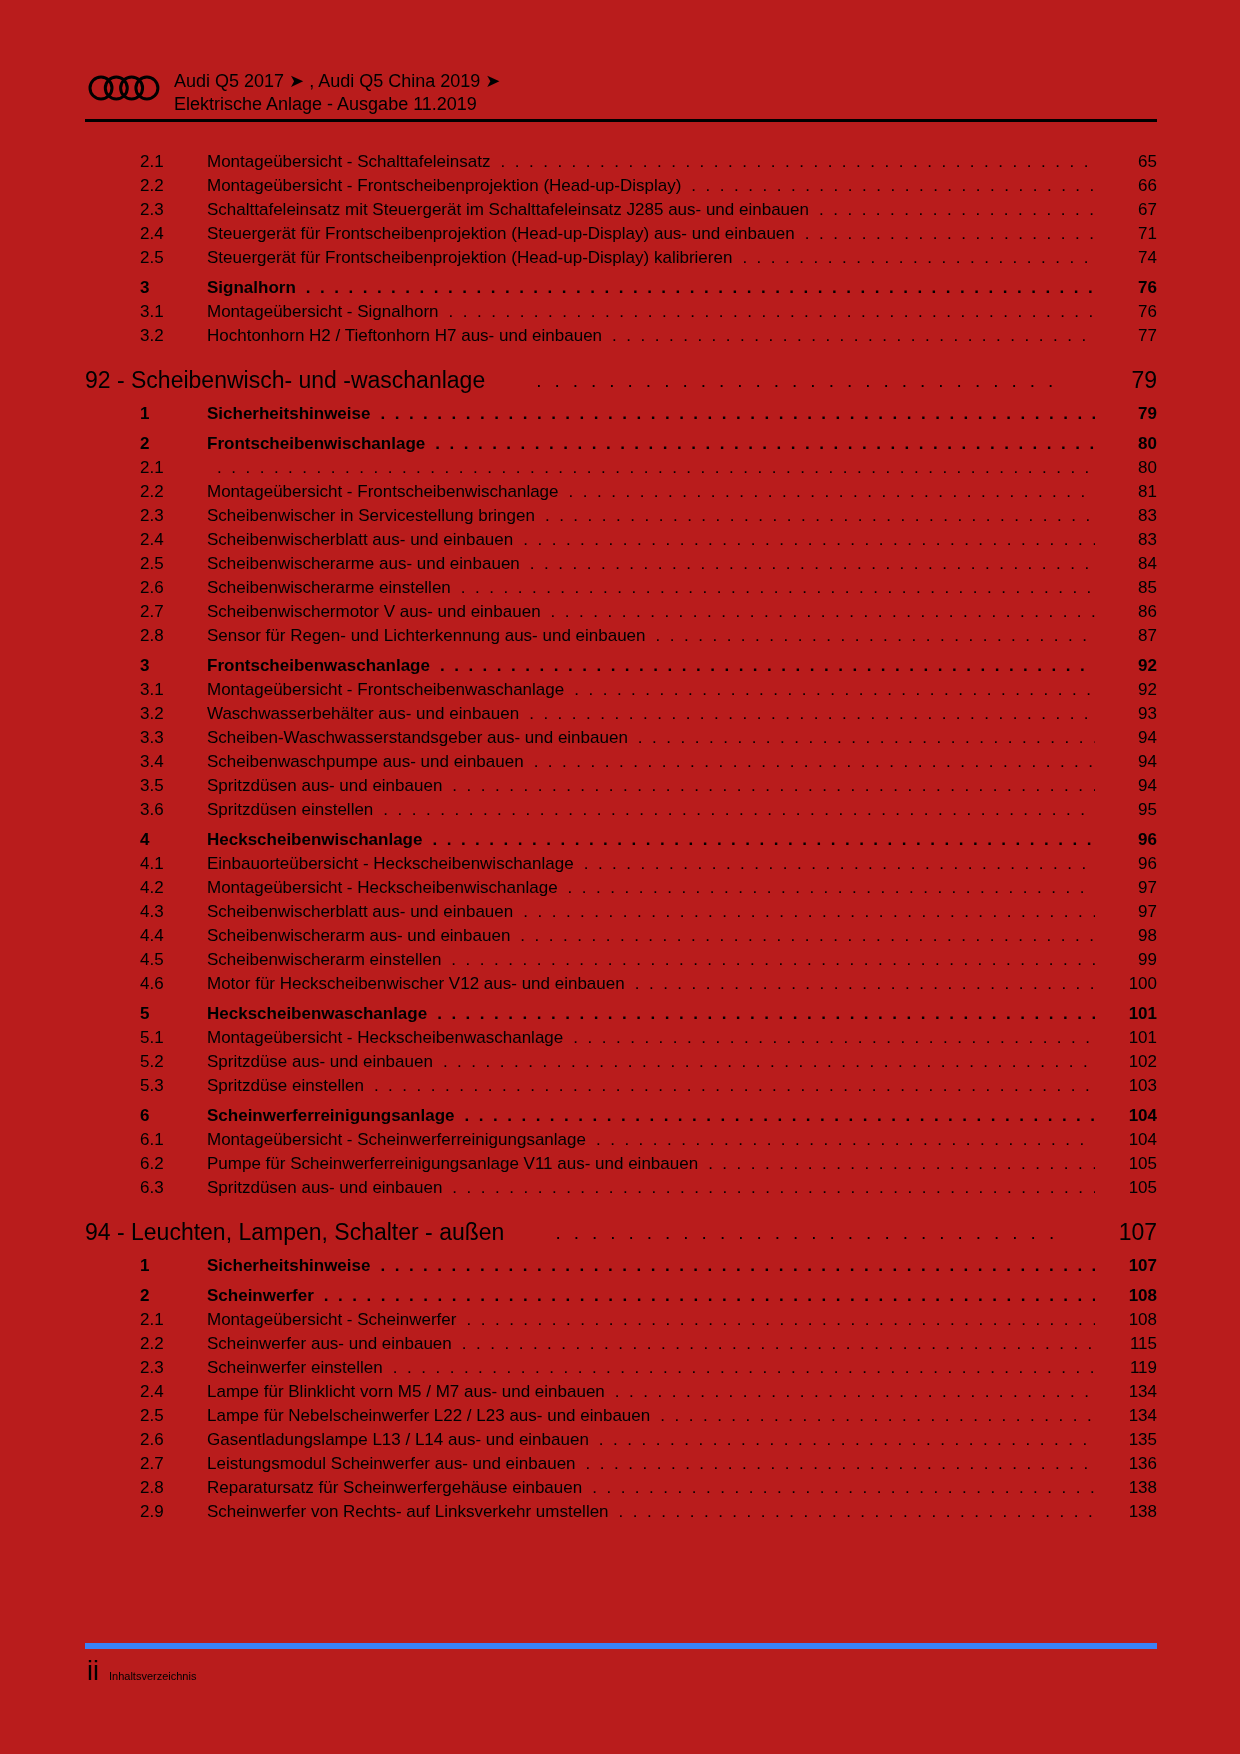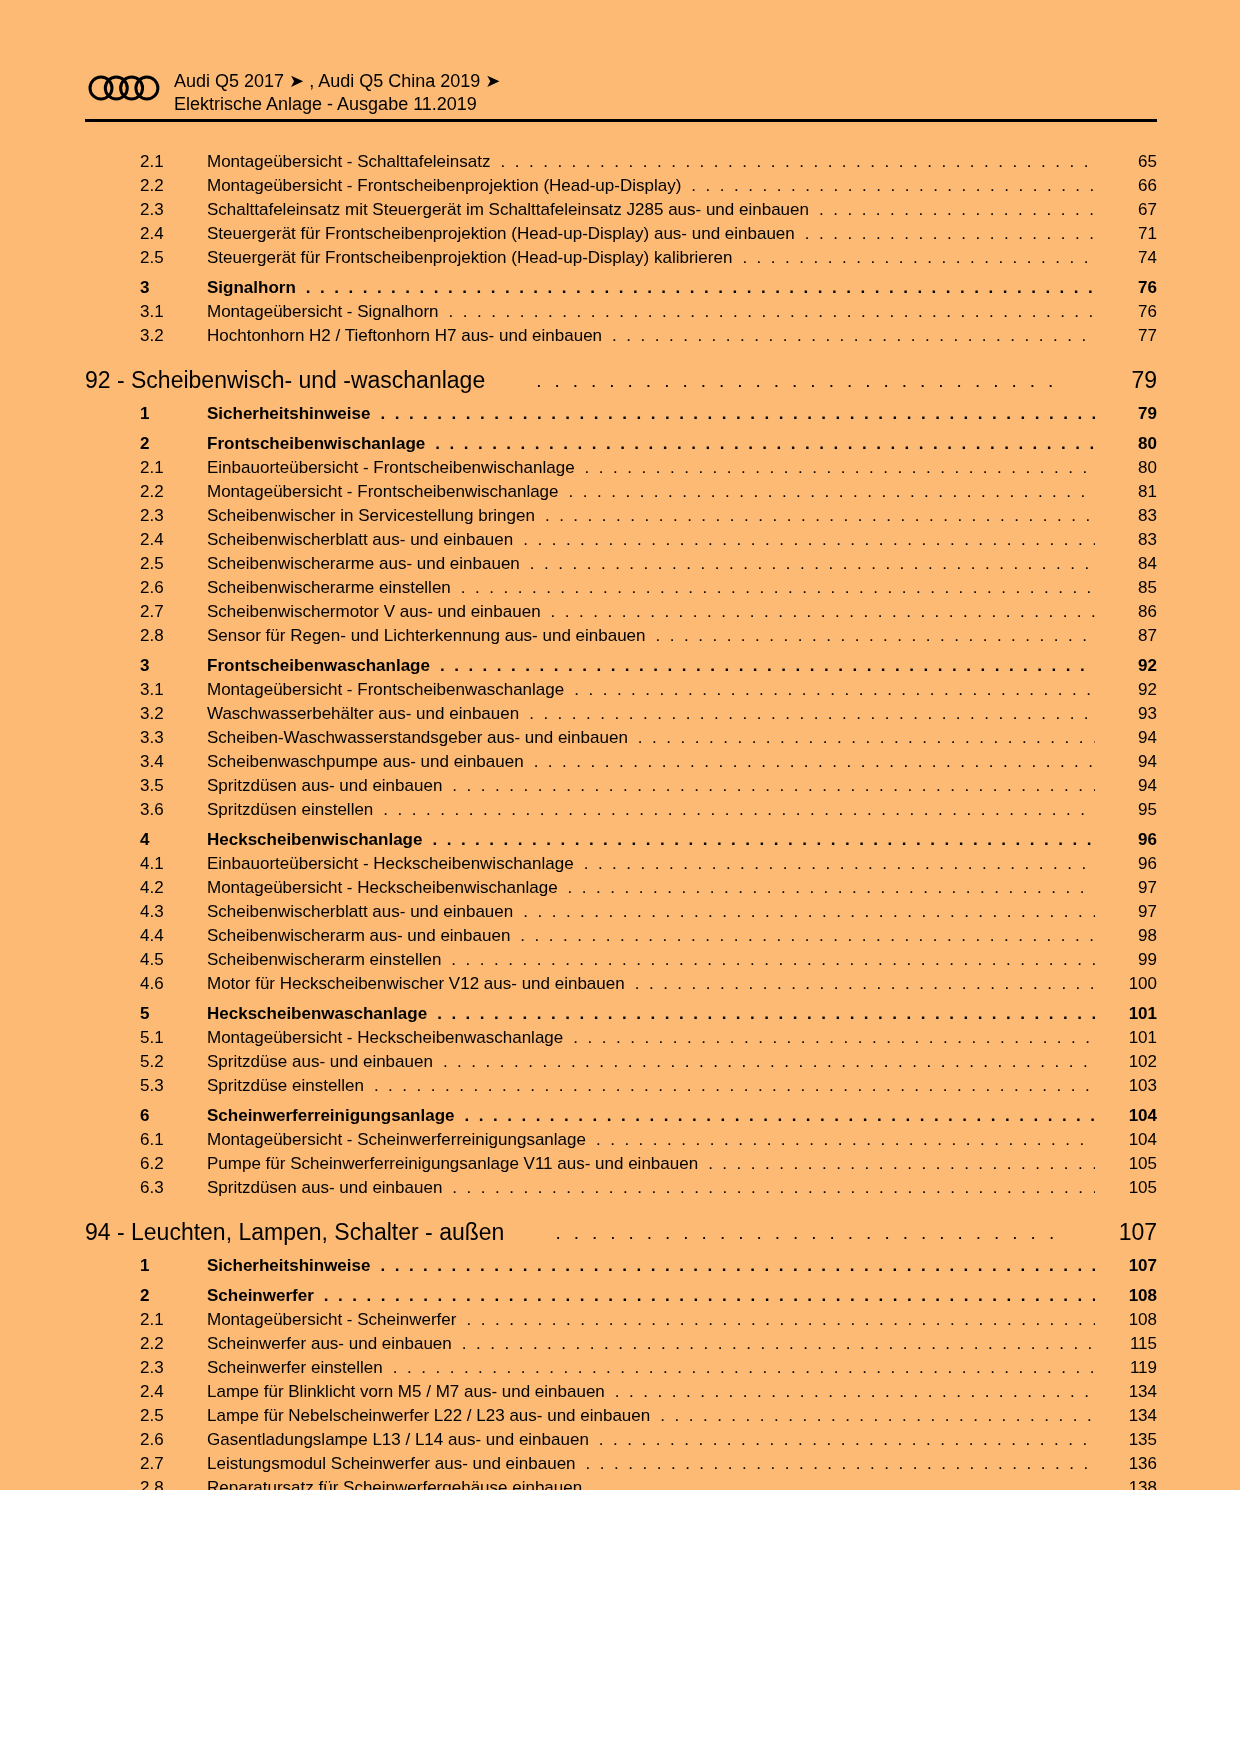--- a/index.html
+++ b/index.html
@@ -5,8 +5,8 @@
   html,body{margin:0;padding:0;background:#ffffff;}
   .page{
     position:relative;
-    width:1240px;height:1490px;
-    background:#fdba74;color:#000;
+    width:1240px;height:1754px;
+    background:#b91c1c;color:#000;
     font-family:"Liberation Sans","DejaVu Sans",sans-serif;
     overflow:hidden;
   }

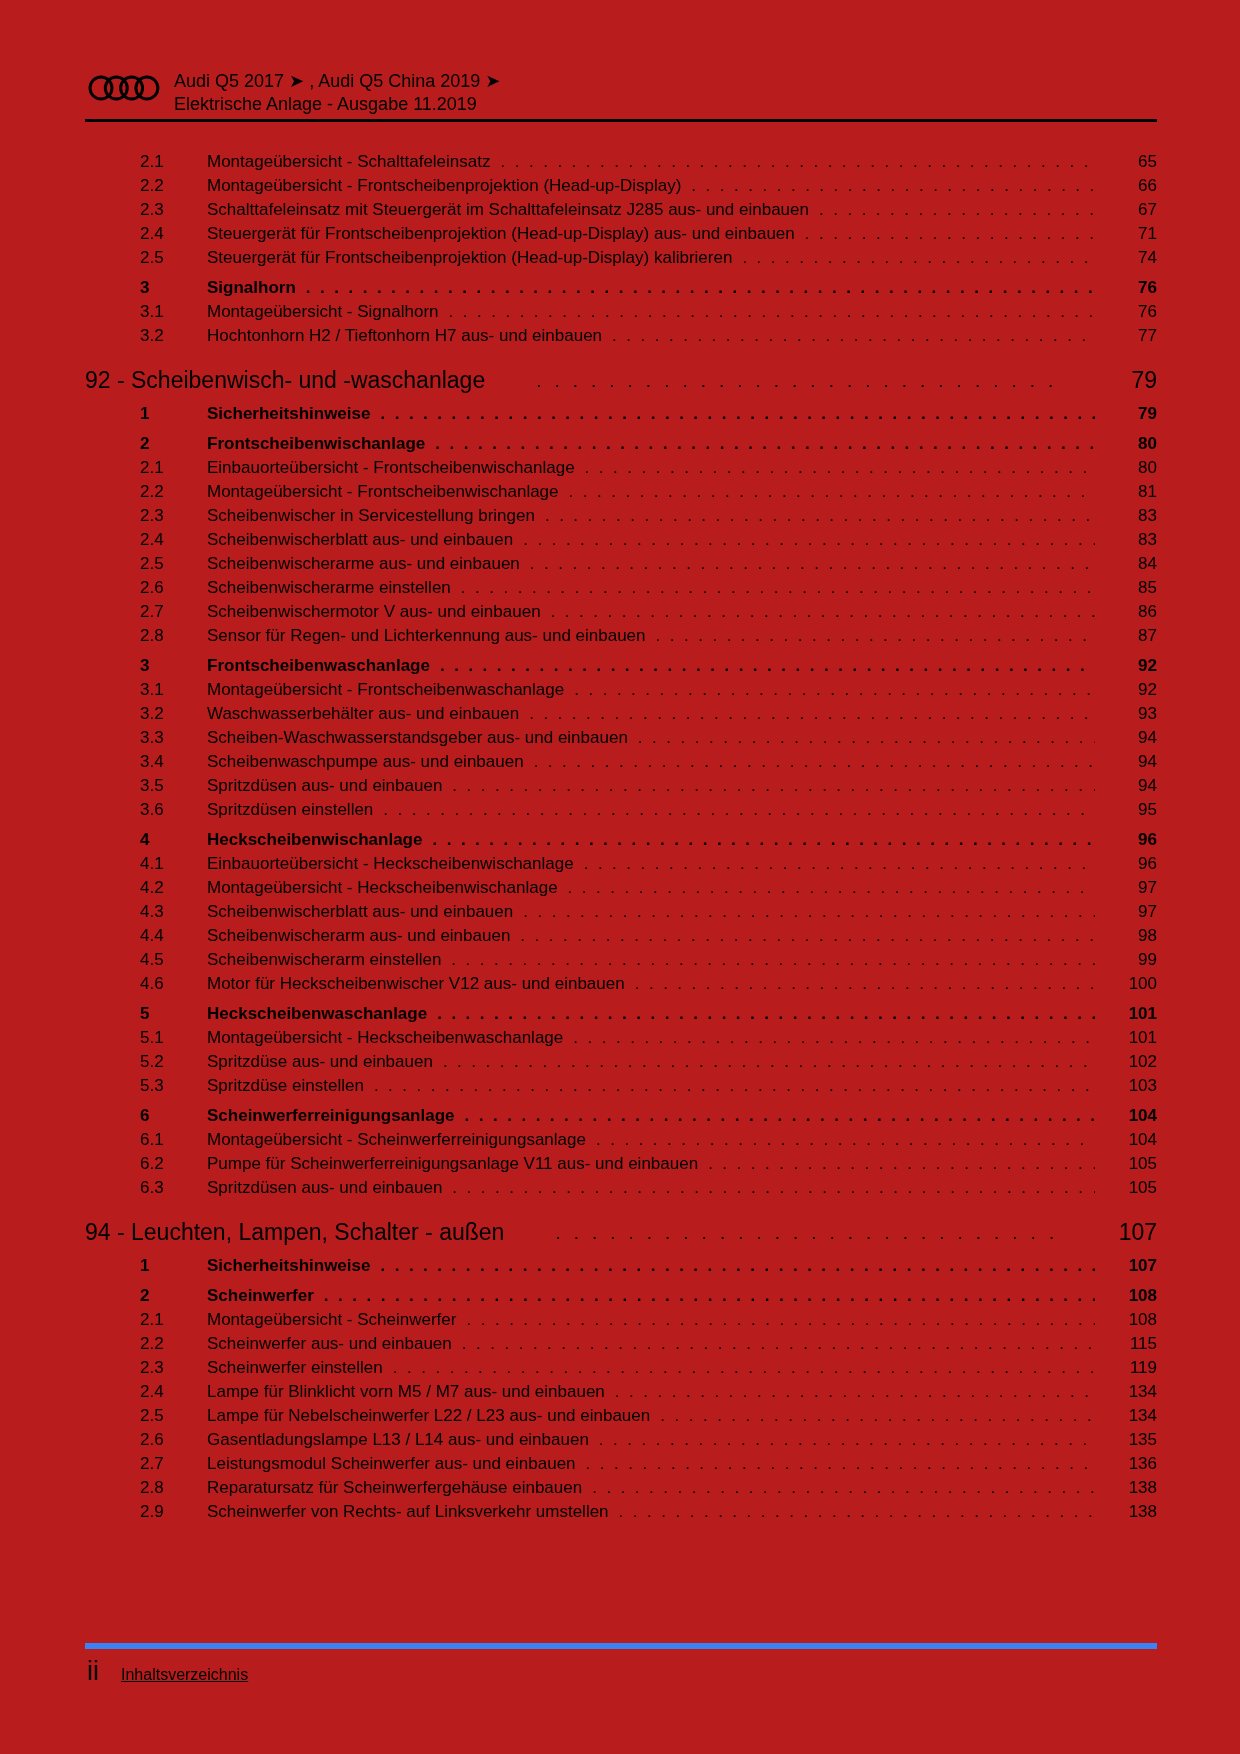--- a/index.html
+++ b/index.html
@@ -127,7 +127,6 @@
       </div>
       <div class="row entry">
         <span class="num">2.1</span>
-        <span class="title">Einbauorteübersicht - Frontscheibenwischanlage</span>
         <span class="leader"></span>
         <span class="page-num">80</span>
       </div>

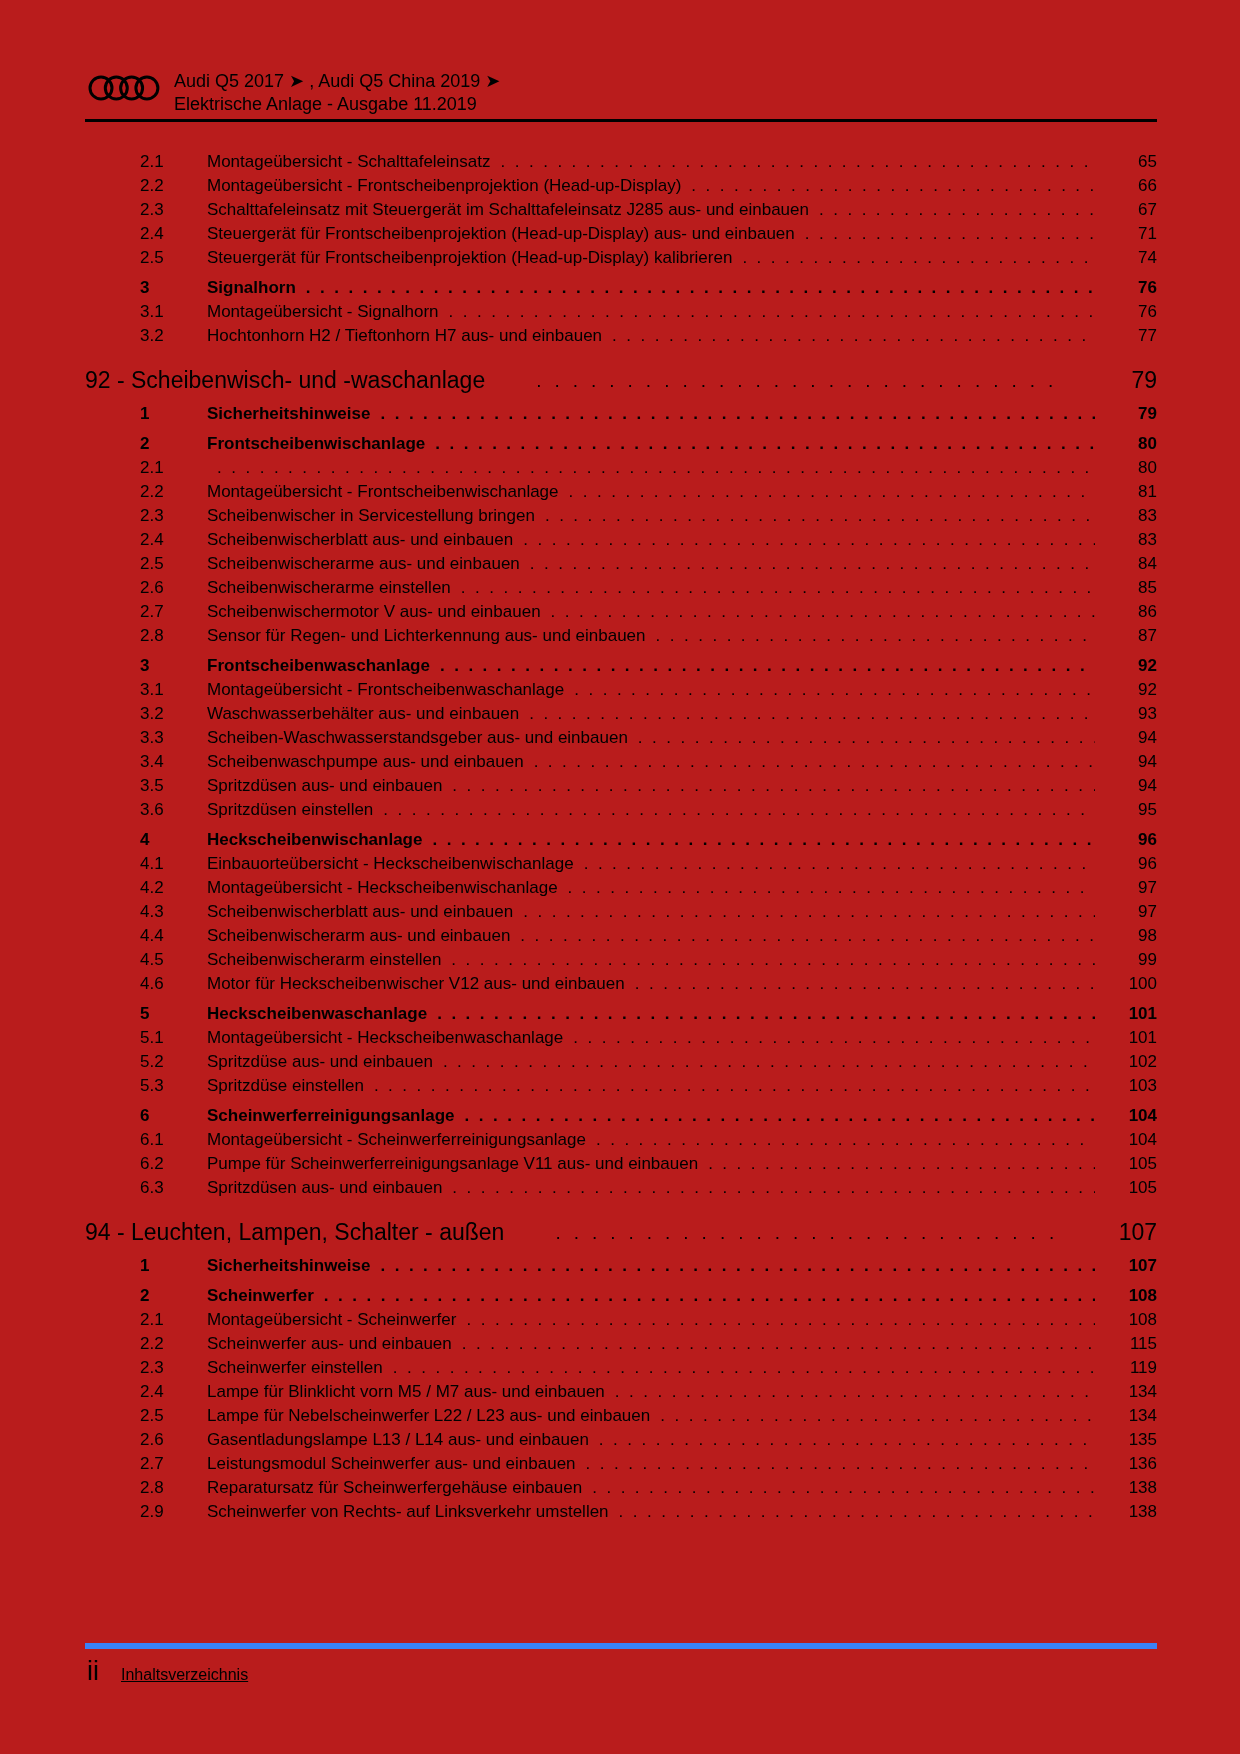--- a/index.html
+++ b/index.html
@@ -36,7 +36,7 @@
   .footer{position:absolute;top:1643px;left:85px;right:83px;border-top:6px solid #3b82f6;}
   .footer-content{display:flex;align-items:baseline;margin-top:7px;padding-left:2px;}
   .footer-page{font-size:27px;line-height:30px;}
-  .footer-label{font-size:16px;margin-left:22px;text-decoration:underline;}
+  .footer-label{font-size:11px;margin-left:10px;}
 </style>
 </head>
 <body>

